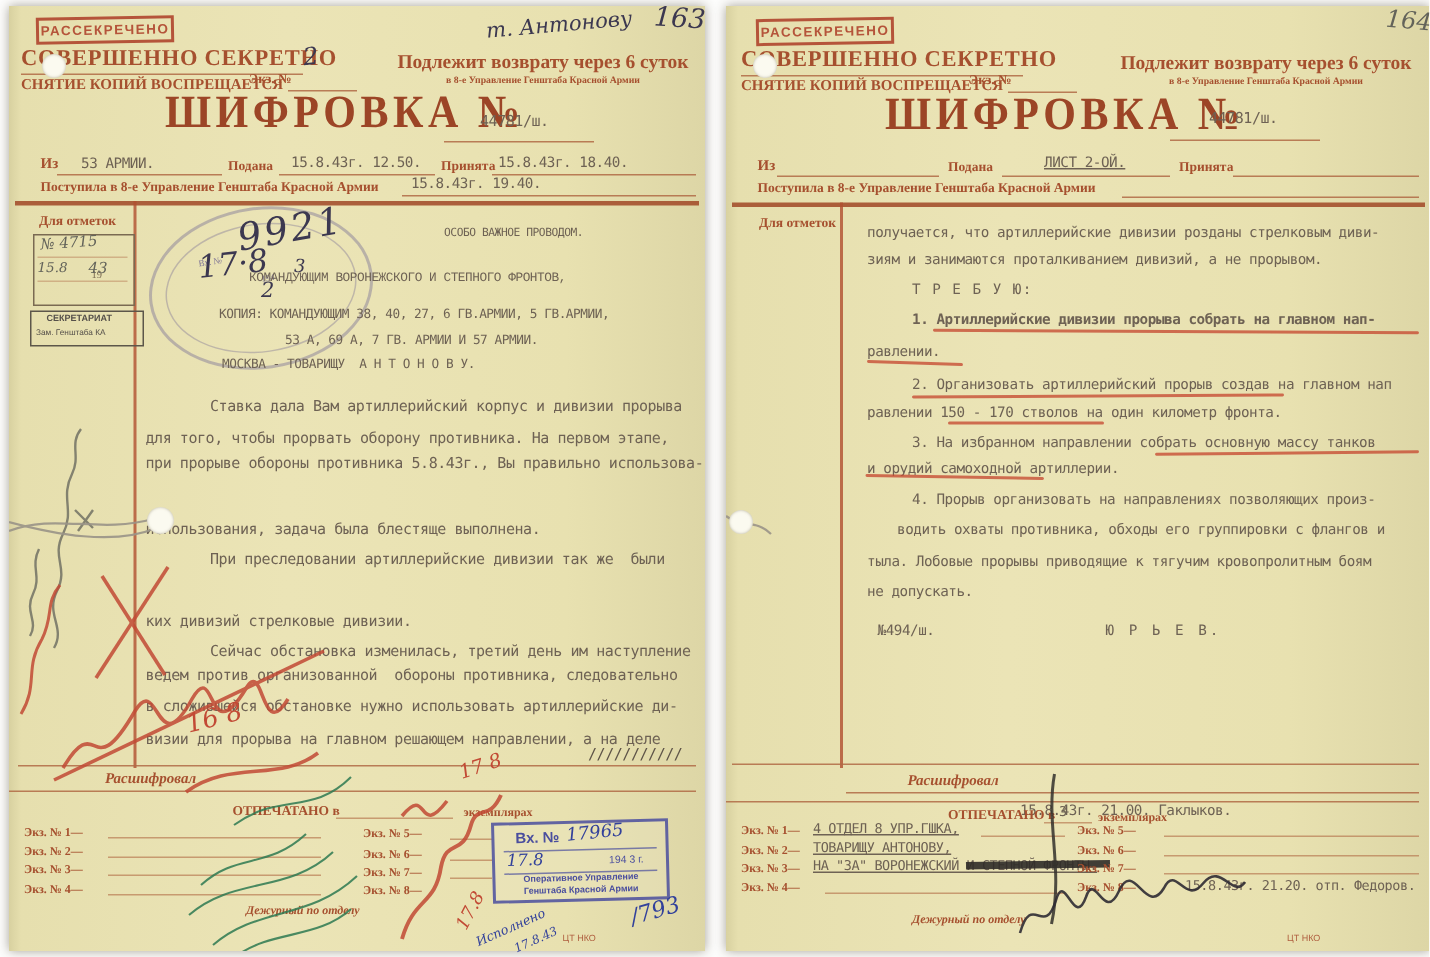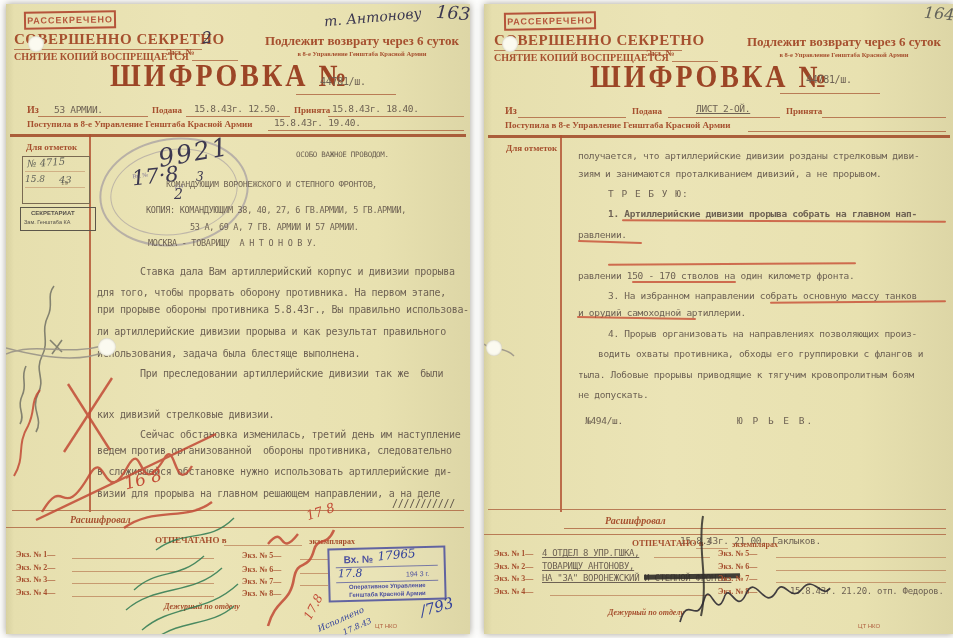--- a/index.html
+++ b/index.html
@@ -225,6 +225,7 @@
     <div class="t t9" style="left:124px;top:184px;letter-spacing:1px;">Т Р Е Б У Ю:</div>
     <div class="t t9" style="left:124px;top:204px;font-weight:bold;">1. Артиллерийские дивизии прорыва собрать на главном нап-</div>
     <div class="t t9" style="left:94px;top:225px;">равлении.</div>
+    <div class="t t9" style="left:124px;top:247px;">2. Организовать артиллерийский прорыв создав на главном нап</div>
     <div class="t t9" style="left:94px;top:266px;">равлении 150 - 170 стволов на один километр фронта.</div>
     <div class="t t9" style="left:124px;top:286px;">3. На избранном направлении собрать основную массу танков</div>
     <div class="t t9" style="left:94px;top:303px;">и орудий самоходной артиллерии.</div>

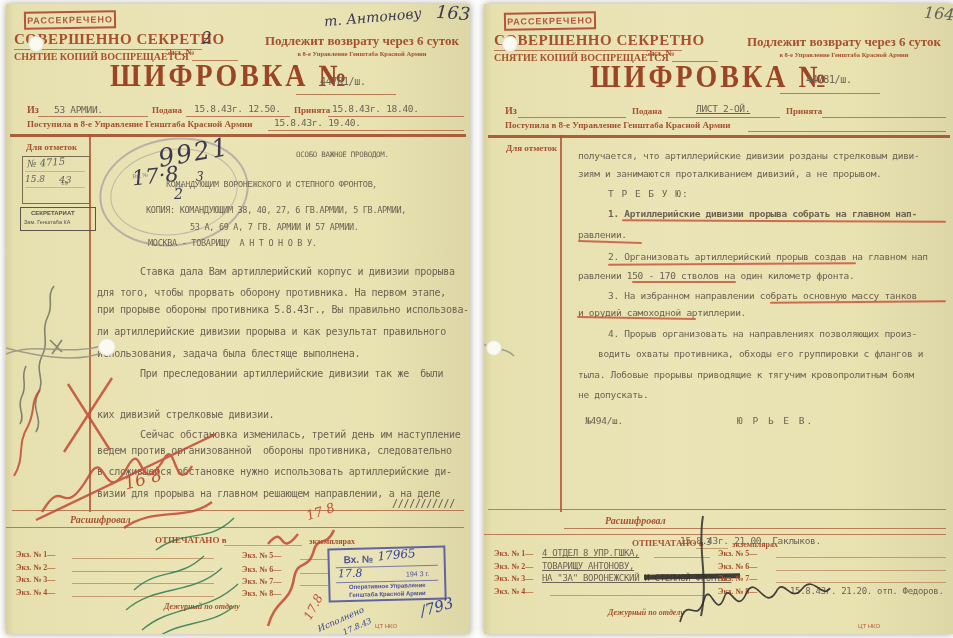--- a/index.html
+++ b/index.html
@@ -106,7 +106,6 @@
     <div class="t t10" style="left:134px;top:262px;">Ставка дала Вам артиллерийский корпус и дивизии прорыва</div>
     <div class="t t10" style="left:91px;top:283px;">для того, чтобы прорвать оборону противника. На первом этапе,</div>
     <div class="t t10" style="left:91px;top:300px;">при прорыве обороны противника 5.8.43г., Вы правильно использова-</div>
-    <div class="t t10" style="left:91px;top:322px;">ли артиллерийские дивизии прорыва и как результат правильного</div>
     <div class="t t10" style="left:91px;top:344px;">использования, задача была блестяще выполнена.</div>
     <div class="t t10" style="left:134px;top:364px;">При преследовании артиллерийские дивизии так же  были</div>
     <div class="t t10" style="left:91px;top:405px;">ких дивизий стрелковые дивизии.</div>

